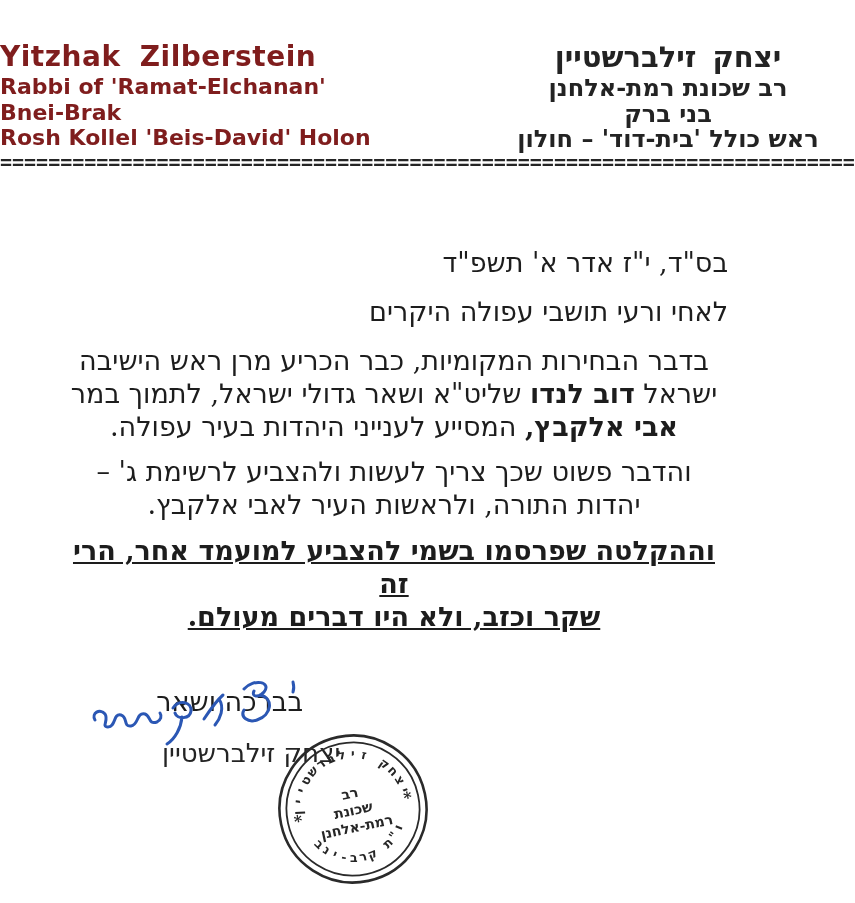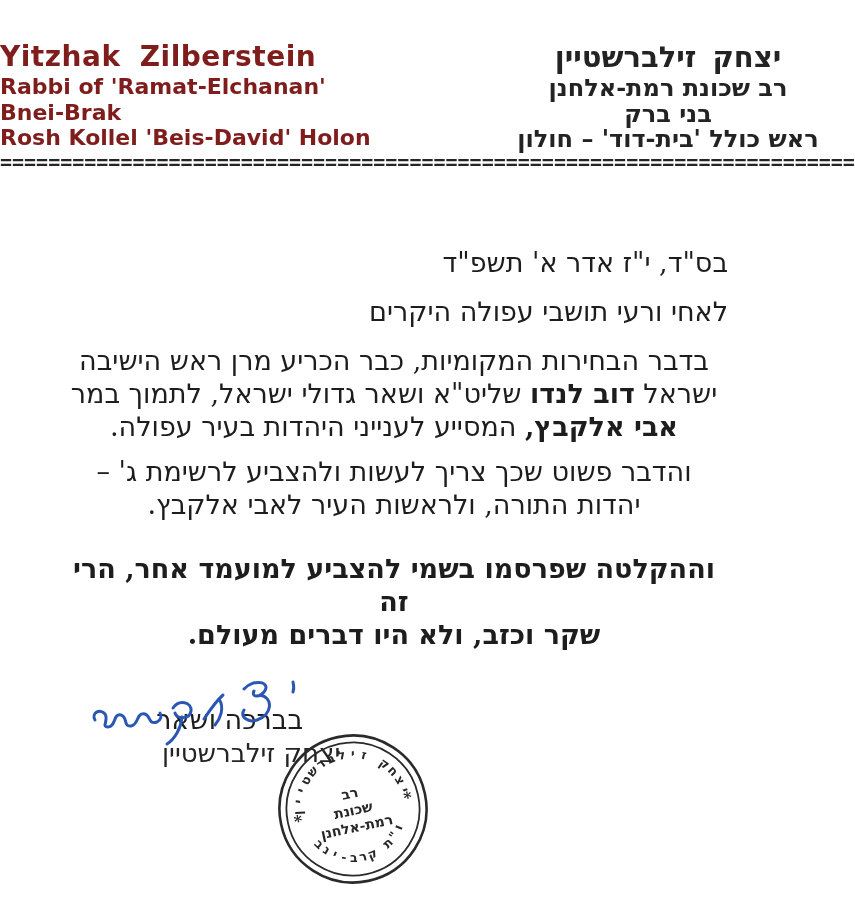--- a/index.html
+++ b/index.html
@@ -26,7 +26,7 @@
   .salutation{margin-top:15px;}
   .para{margin-top:16px;text-align:center;}
   .para.p2{margin-top:12px;}
-  .para.p3{margin-top:31px;}
+  .para.p3{margin-top:13px;text-decoration:underline;}
   .line{min-height:33px;}
   .b{font-weight:bold;}
   .closing{margin-top:52px;margin-left:0;margin-right:425px;}

